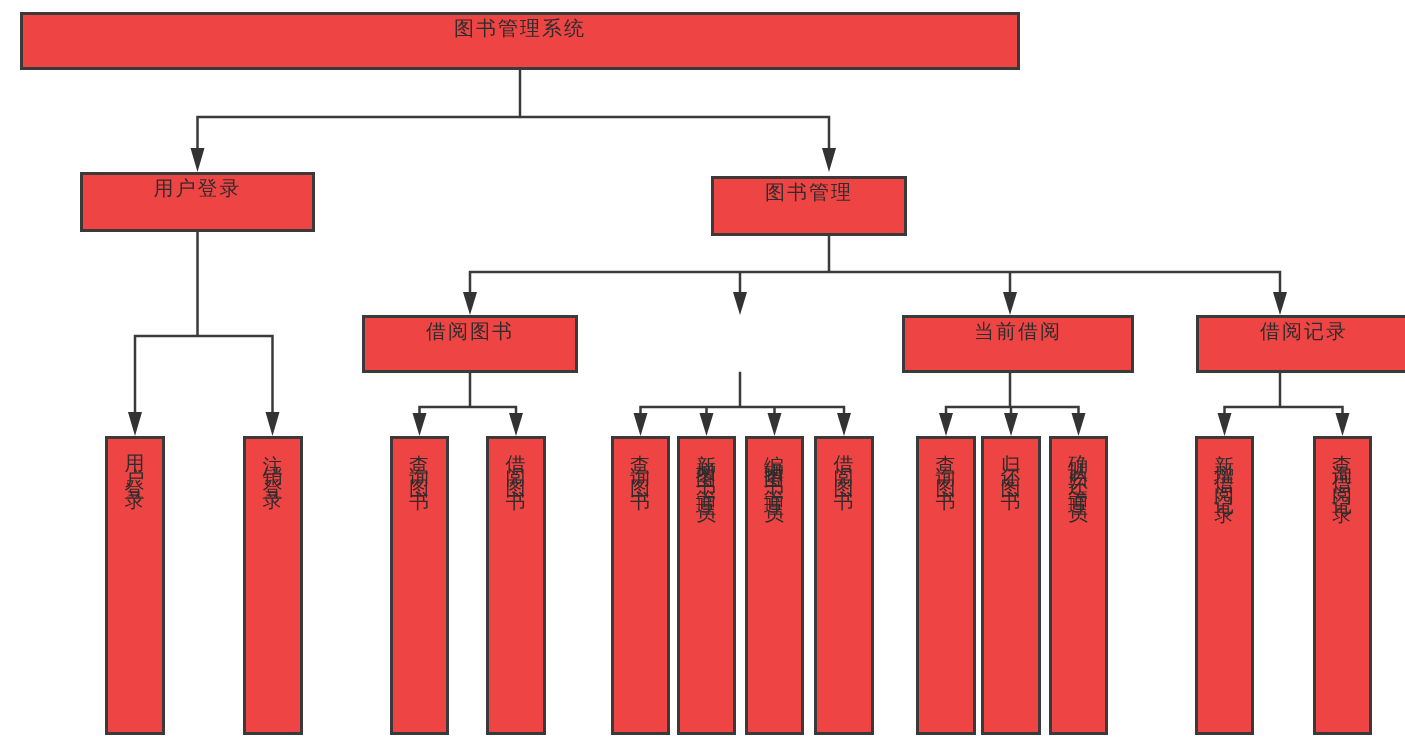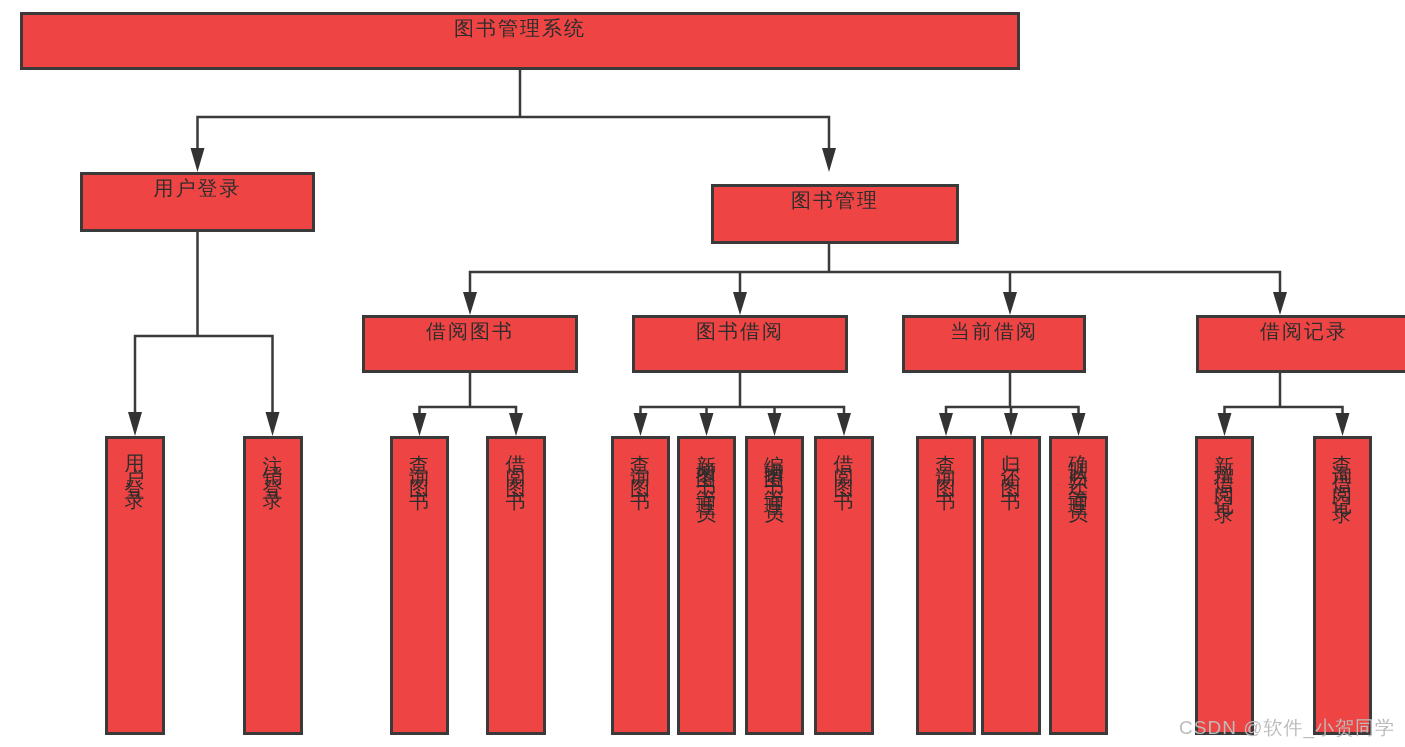--- a/index.html
+++ b/index.html
@@ -69,7 +69,7 @@
   <div class="box" style="left:80px;top:172px;width:235px;height:60px;">
     <span class="hlabel">用户登录</span>
   </div>
-  <div class="box" style="left:711px;top:184px;width:248px;height:60px;">
+  <div class="box" style="left:711px;top:176px;width:196px;height:60px;">
     <span class="hlabel">图书管理</span>
   </div>
 

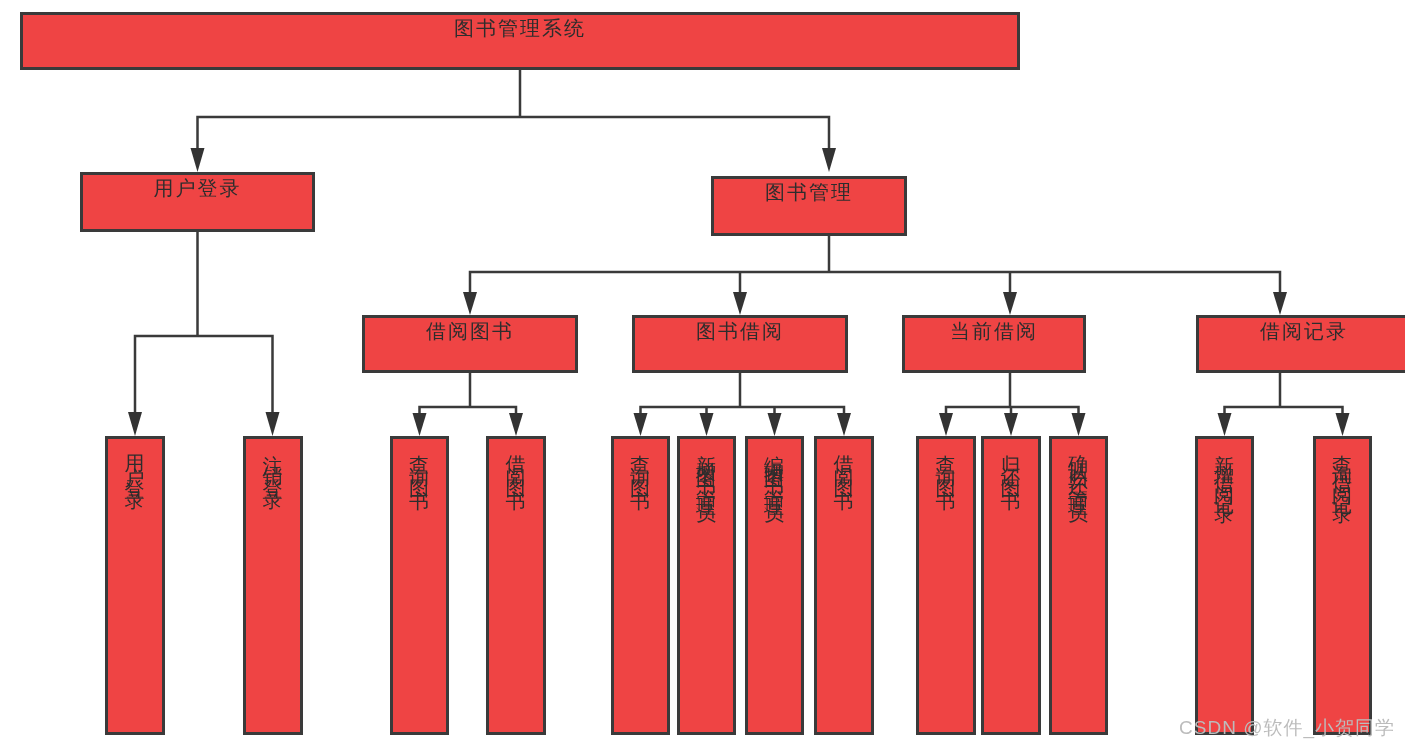--- a/index.html
+++ b/index.html
@@ -76,9 +76,6 @@
   <div class="box" style="left:362px;top:315px;width:216px;height:58px;">
     <span class="hlabel">借阅图书</span>
   </div>
-  <div class="box" style="left:632px;top:315px;width:216px;height:58px;">
-    <span class="hlabel">图书借阅</span>
-  </div>
   <div class="box" style="left:902px;top:315px;width:184px;height:58px;">
     <span class="hlabel">当前借阅</span>
   </div>

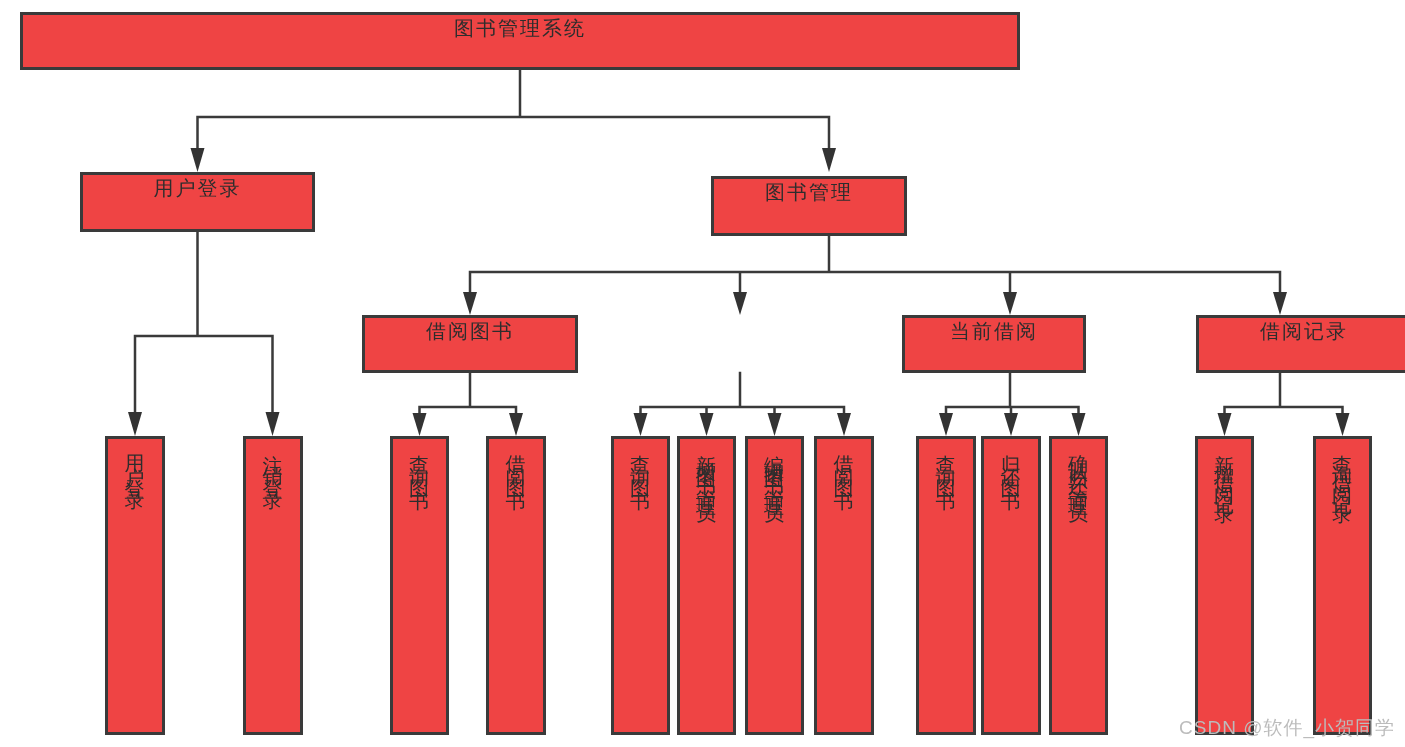--- a/index.html
+++ b/index.html
@@ -76,7 +76,7 @@
   <div class="box" style="left:362px;top:315px;width:216px;height:58px;">
     <span class="hlabel">借阅图书</span>
   </div>
-  <div class="box" style="left:902px;top:315px;width:184px;height:58px;">
+  <div class="box" style="left:902px;top:315px;width:232px;height:58px;">
     <span class="hlabel">当前借阅</span>
   </div>
   <div class="box" style="left:1172px;top:315px;width:216px;height:58px;margin-left:24px;">

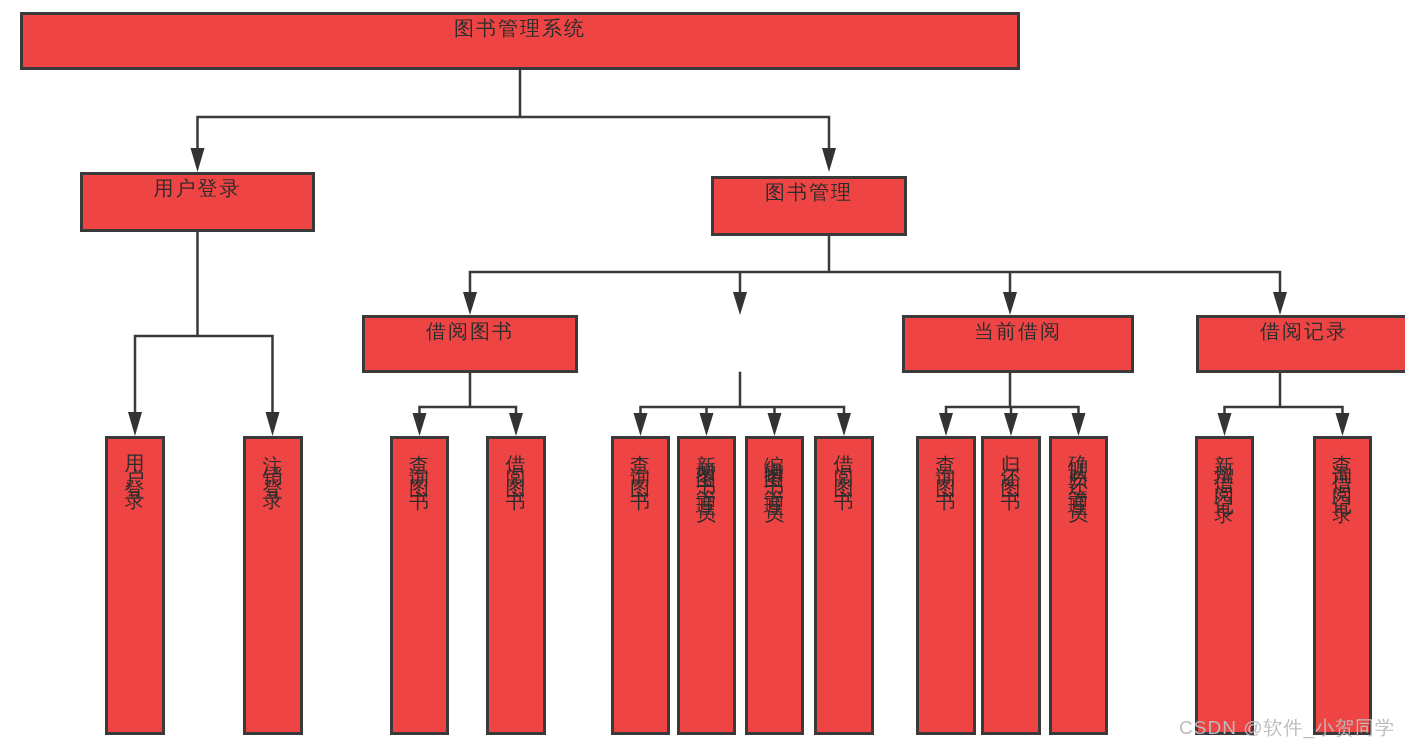--- a/index.html
+++ b/index.html
@@ -127,7 +127,6 @@
     <span class="vlabel sp-md">查询借阅记录</span>
   </div>
 
-  <div class="watermark">CSDN @软件_小贺同学</div>
 
 </div>
 

